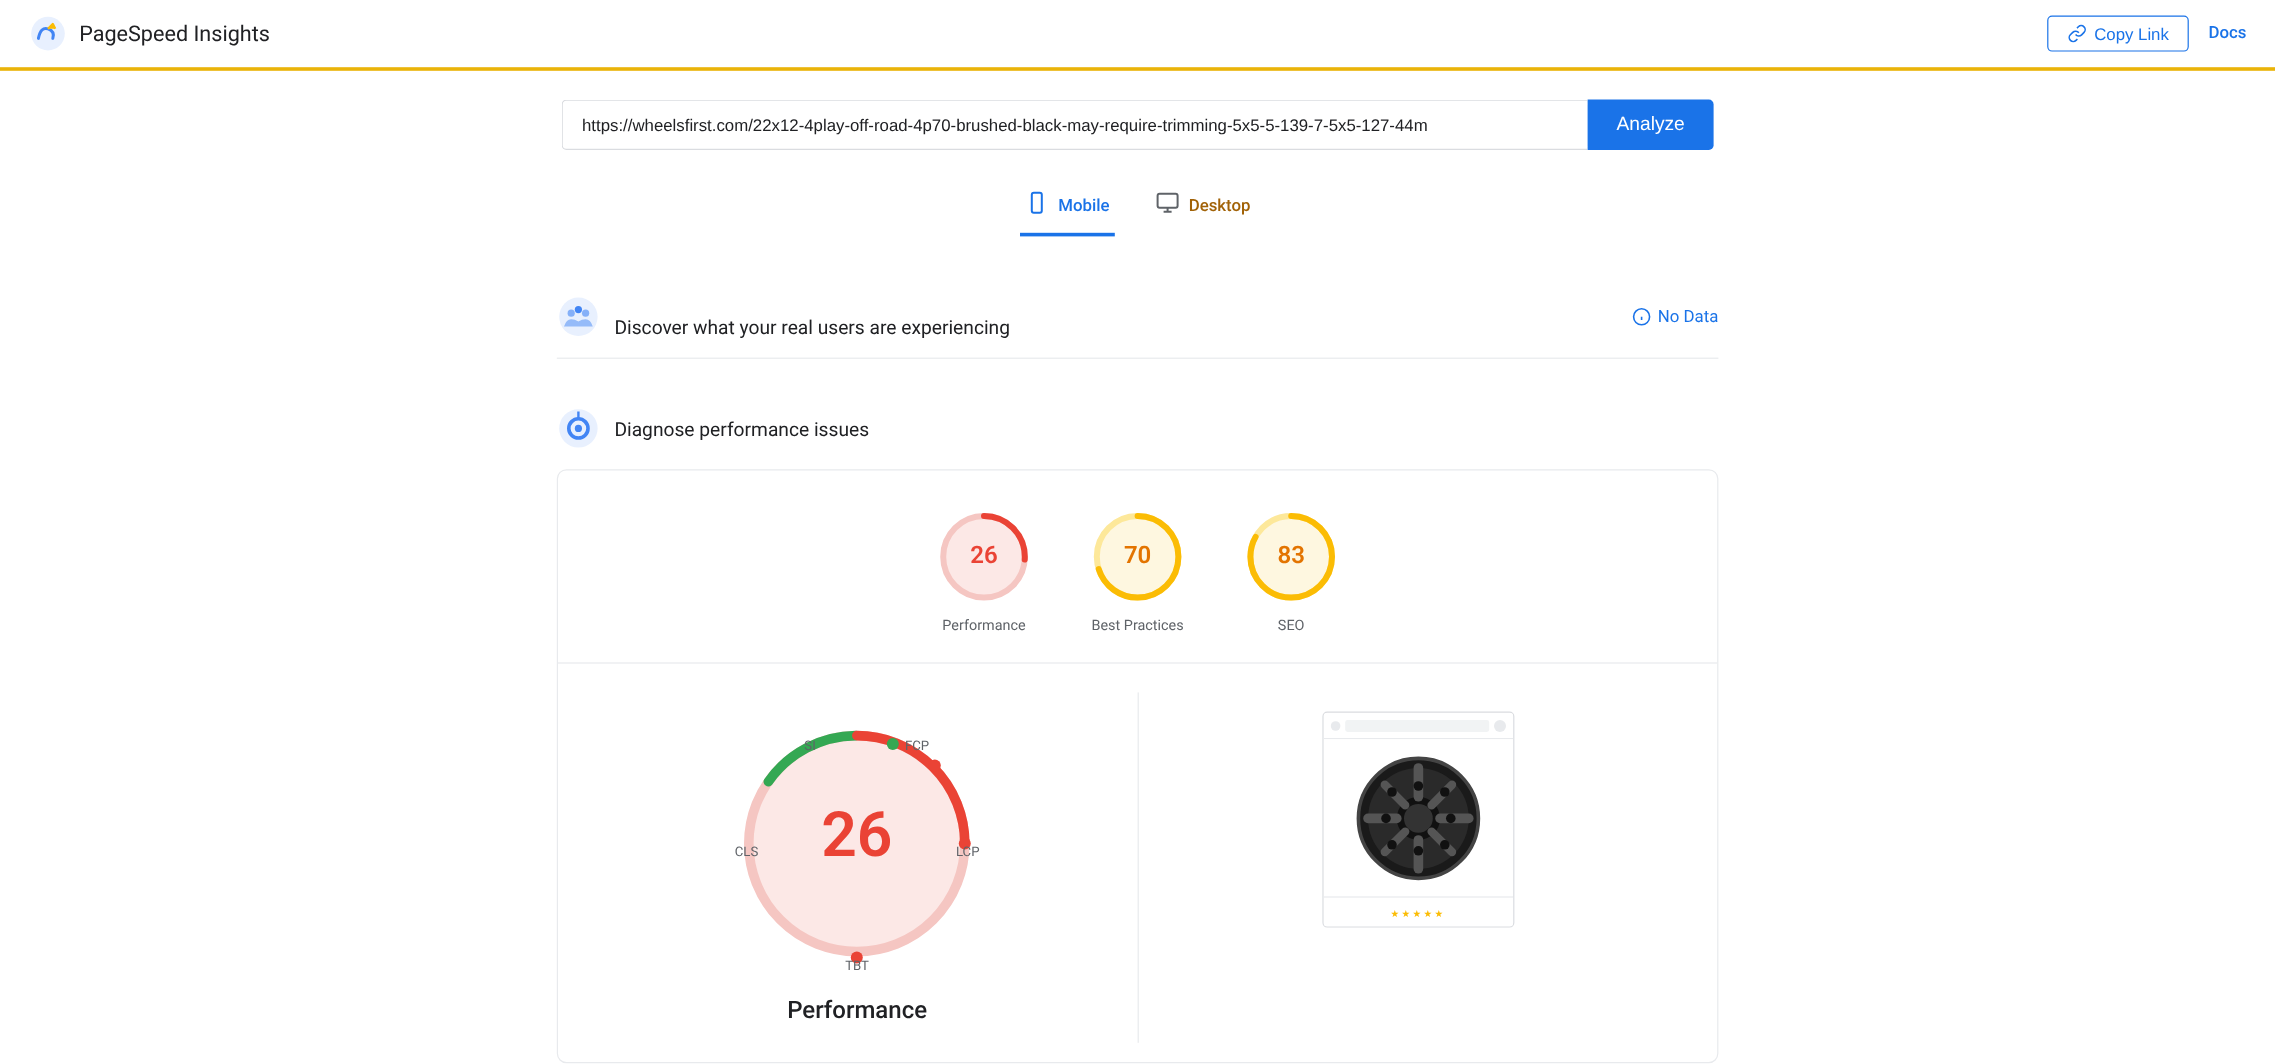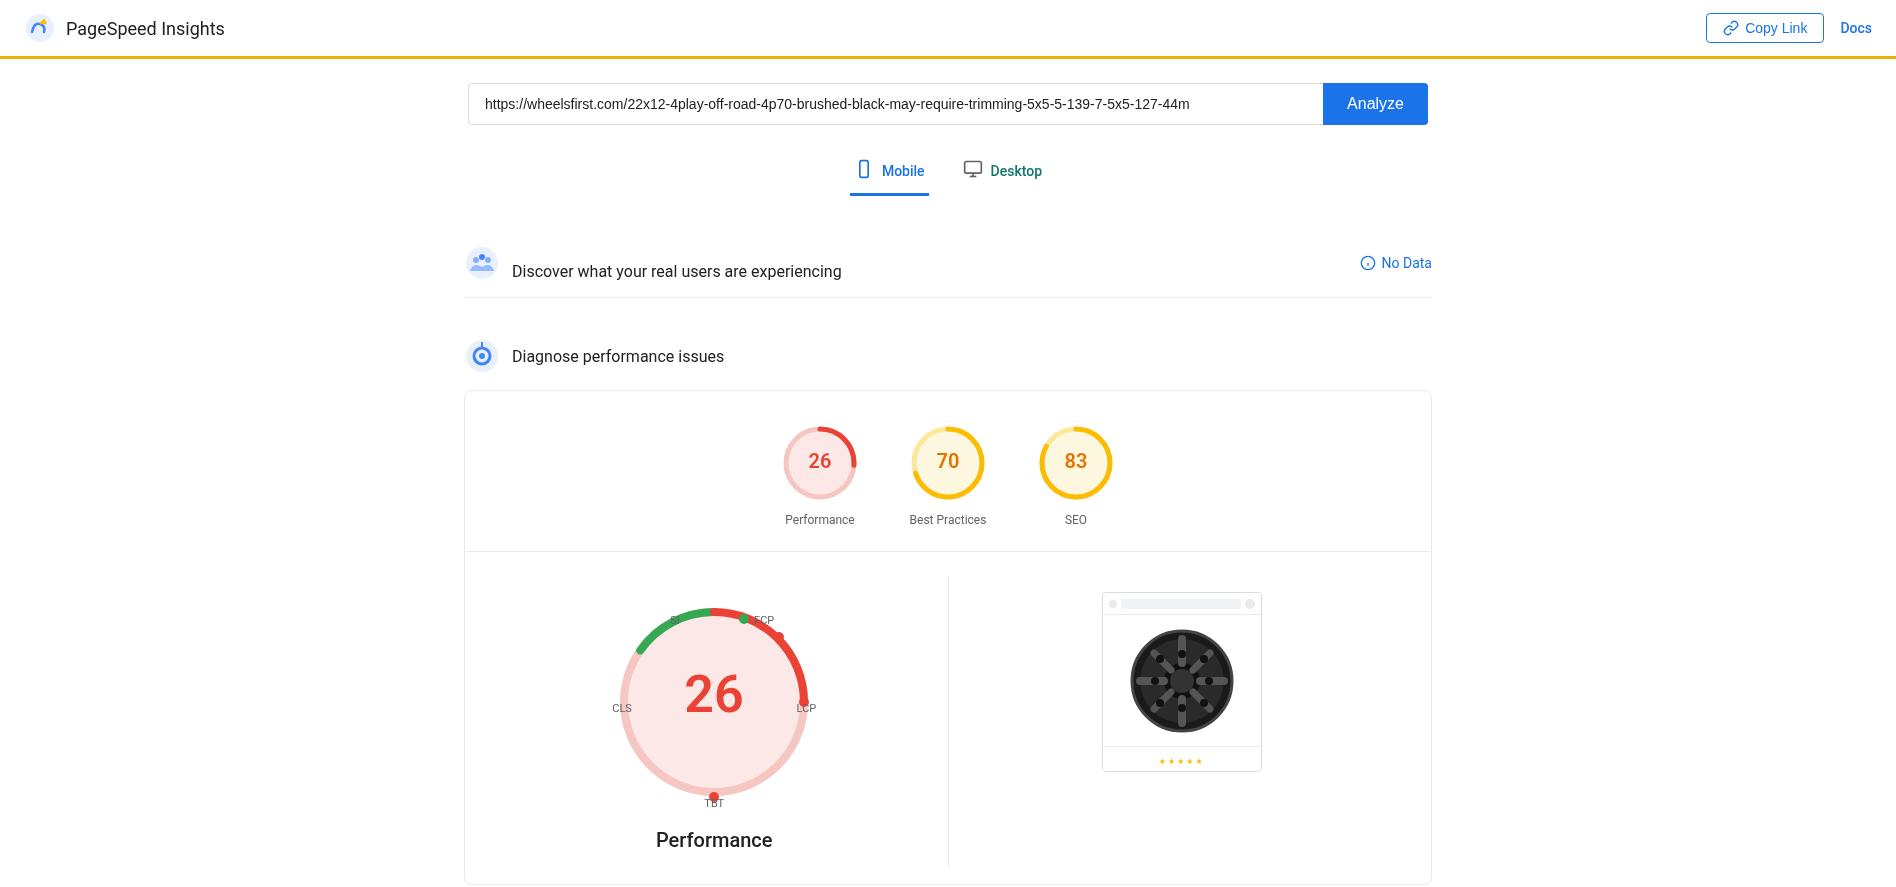--- a/index.html
+++ b/index.html
@@ -112,7 +112,7 @@
       padding: 10px 4px;
       cursor: pointer;
       font-size: 14px;
-      color: #0f766e;
+      color: #a16207;
       border-bottom: 3px solid transparent;
       font-weight: 500;
     }

